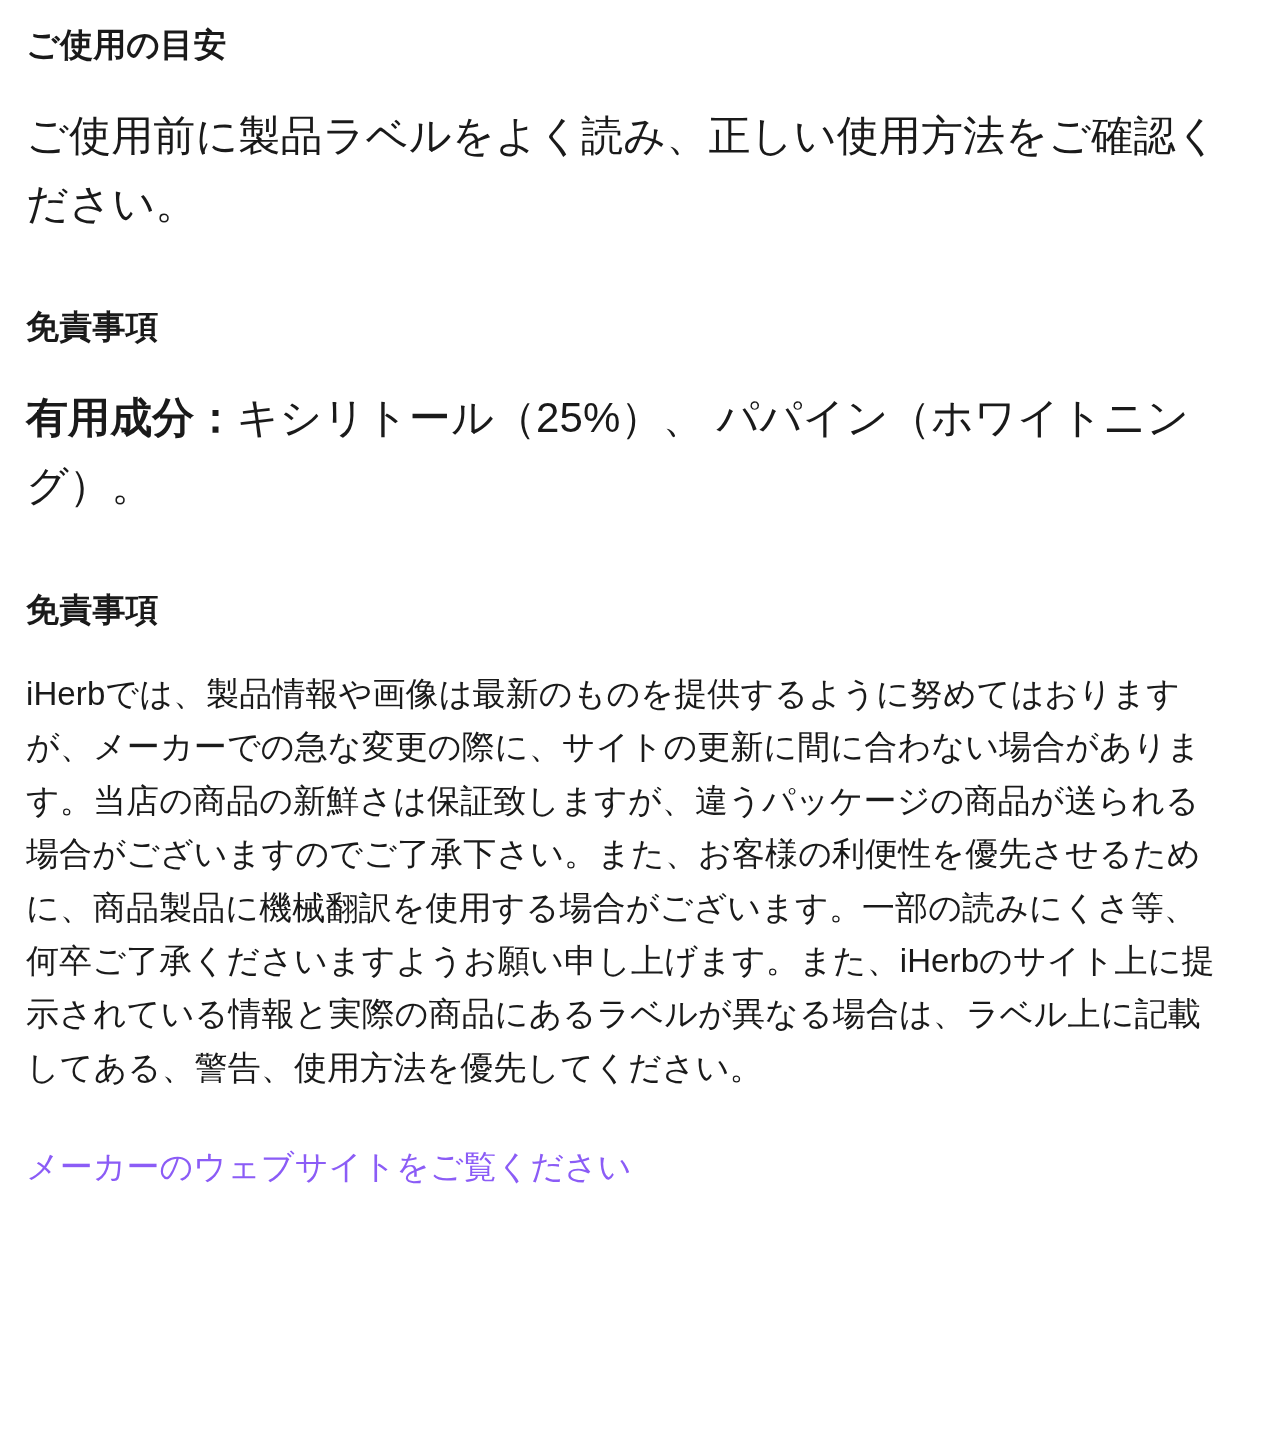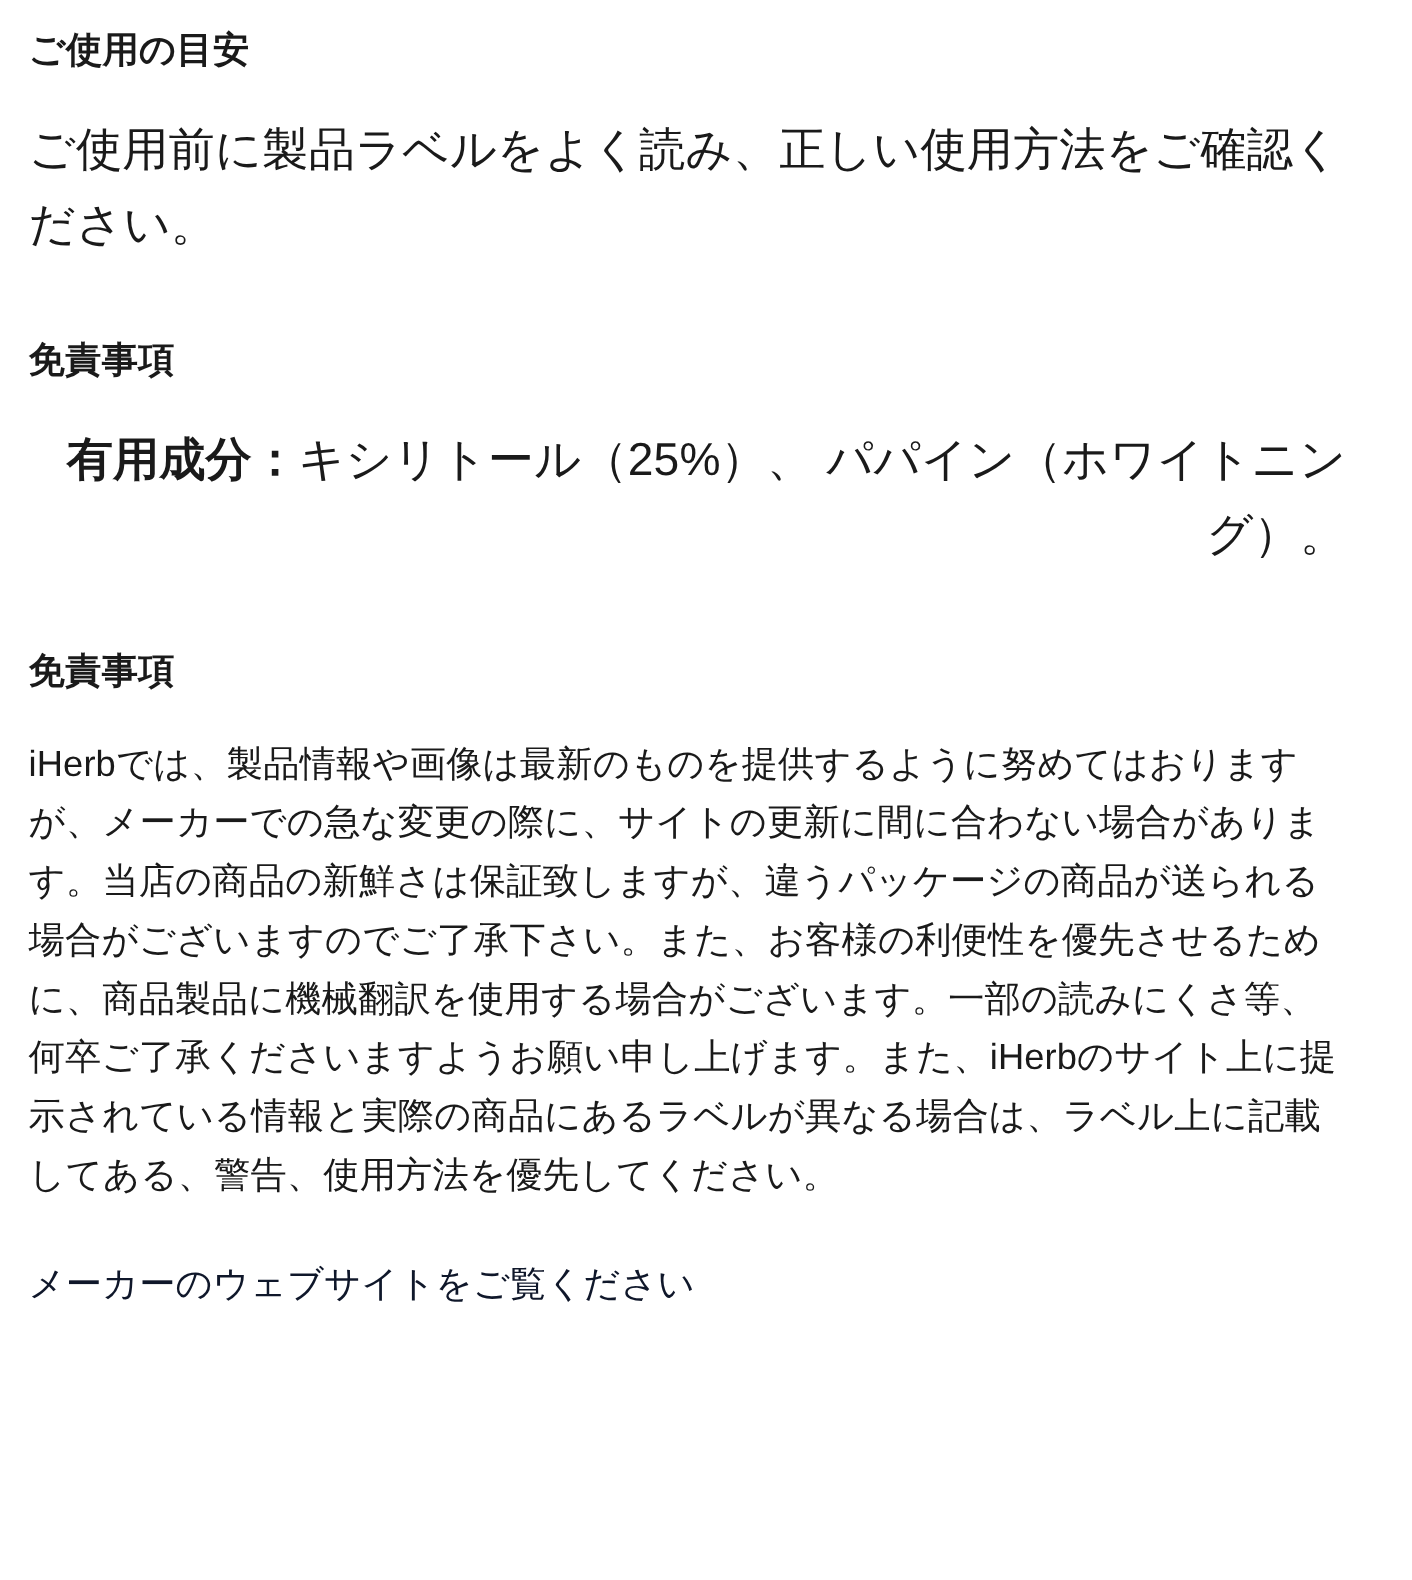--- a/index.html
+++ b/index.html
@@ -38,7 +38,6 @@
   }
   .body-text.tight {
     margin-bottom: 36px;
-    text-align: right;
   }
   .body-text b,
   .inline-label {

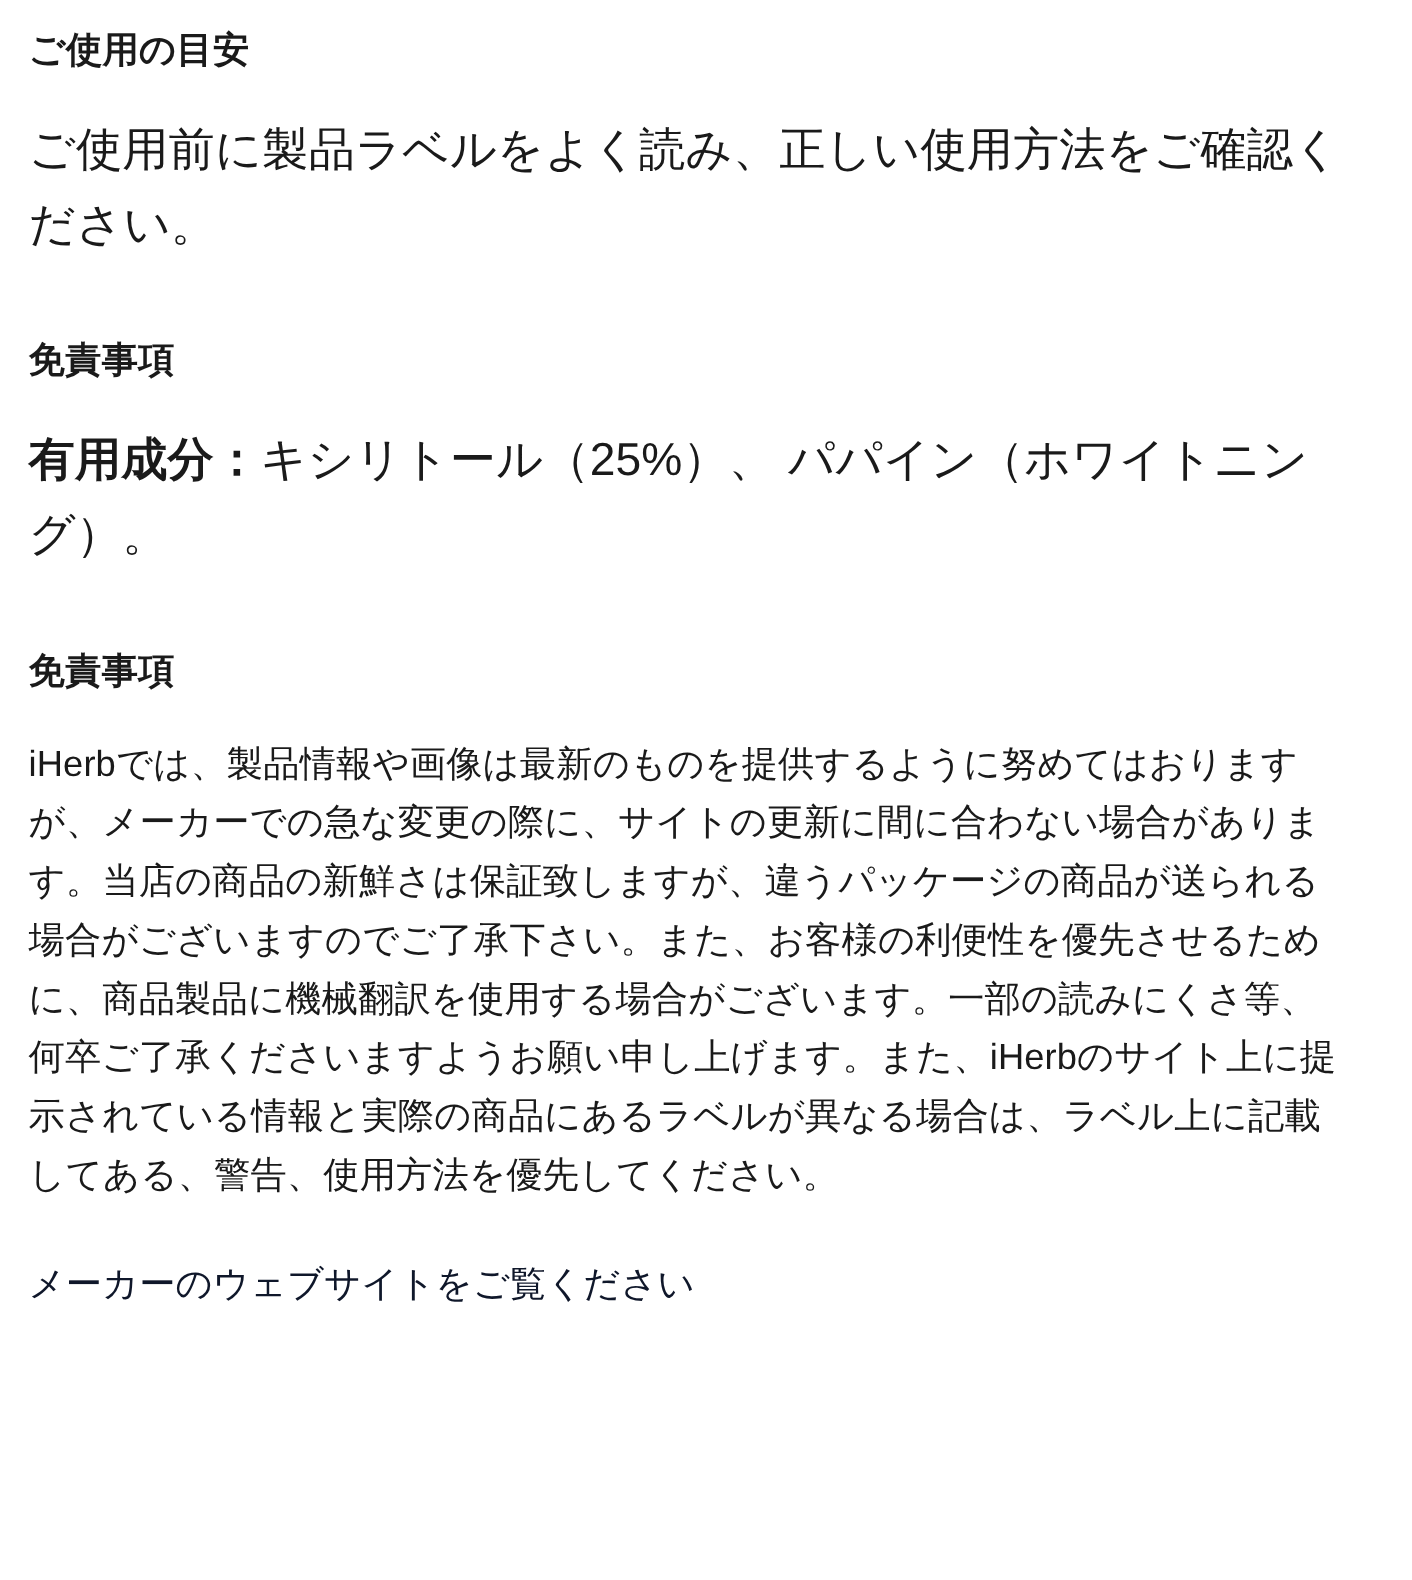--- a/index.html
+++ b/index.html
@@ -79,7 +79,7 @@
 
   <p class="disclaimer-text">iHerbでは、製品情報や画像は最新のものを提供するように努めてはおりますが、メーカーでの急な変更の際に、サイトの更新に間に合わない場合があります。当店の商品の新鮮さは保証致しますが、違うパッケージの商品が送られる場合がございますのでご了承下さい。また、お客様の利便性を優先させるために、商品製品に機械翻訳を使用する場合がございます。一部の読みにくさ等、何卒ご了承くださいますようお願い申し上げます。また、iHerbのサイト上に提示されている情報と実際の商品にあるラベルが異なる場合は、ラベル上に記載してある、警告、使用方法を優先してください。</p>
 
-  <a class="manufacturer-link" href="#" style="color: #0f172a;">メーカーのウェブサイトをご覧ください</a>
+  <a class="manufacturer-link" href="#" style="color: #8b5cf6;">メーカーのウェブサイトをご覧ください</a>
 
 </div>
 

